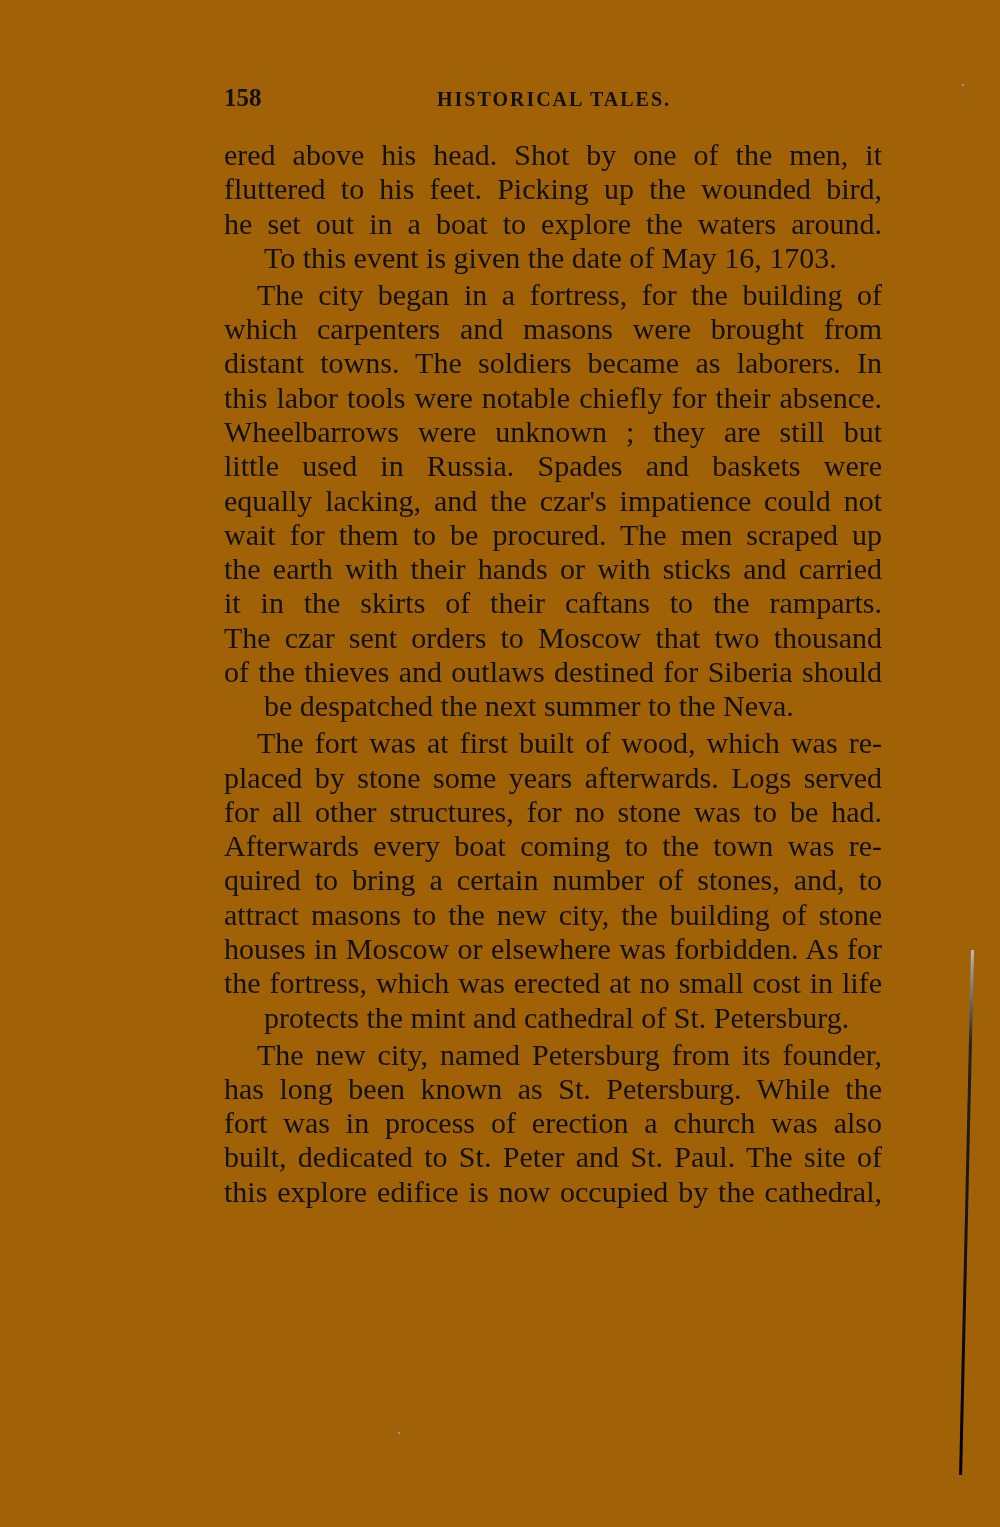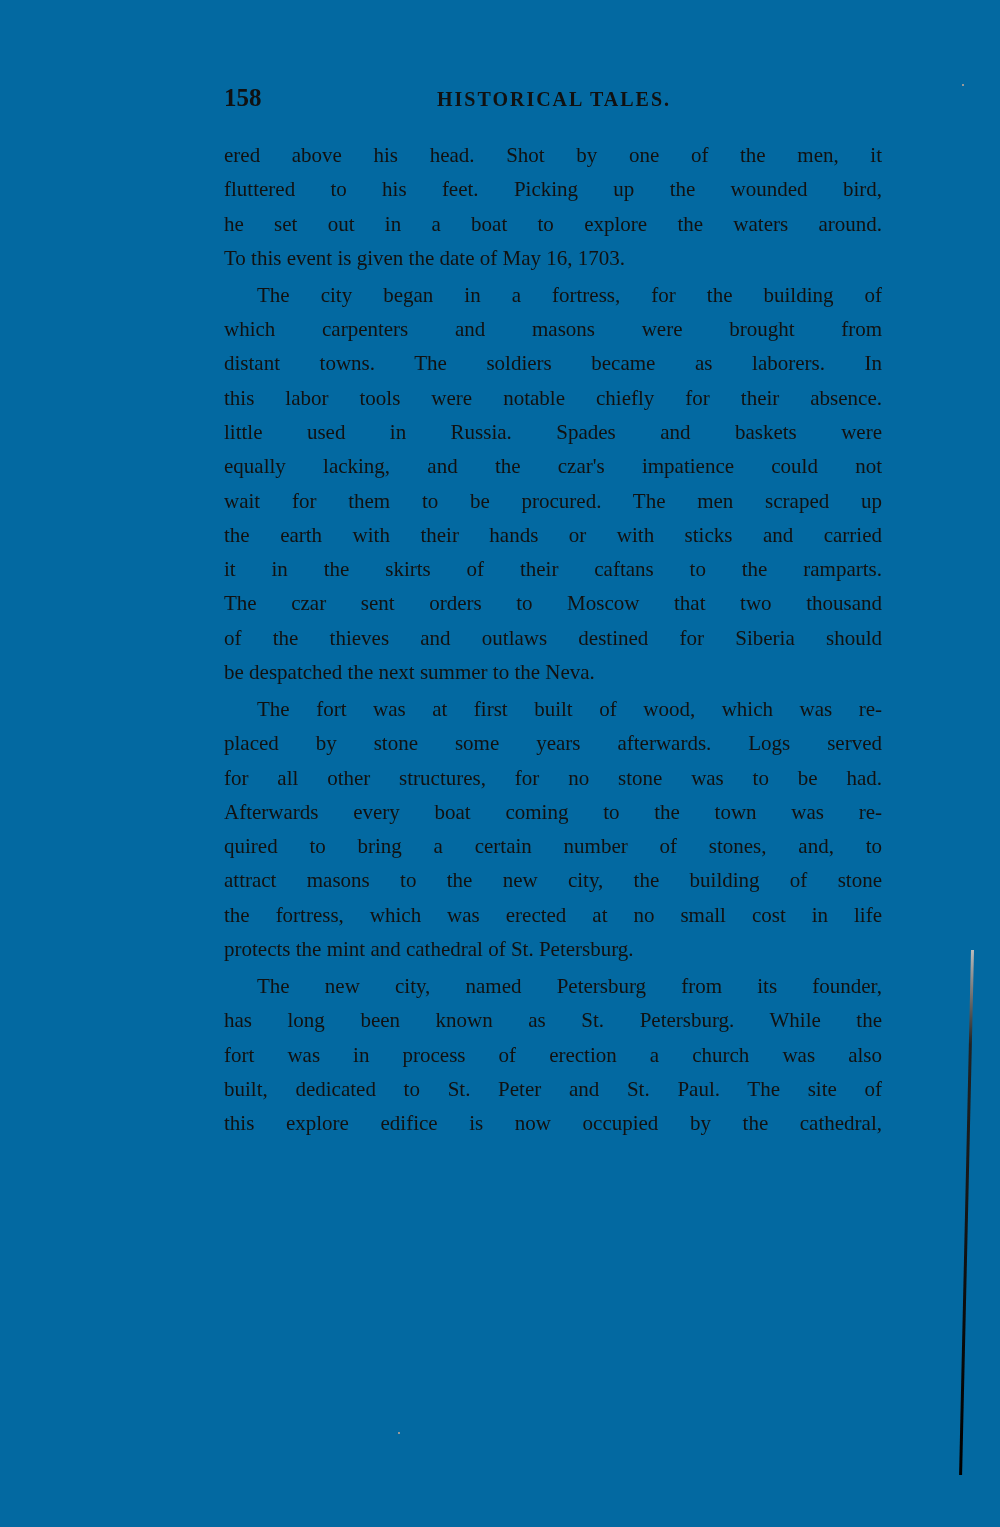--- a/index.html
+++ b/index.html
@@ -6,7 +6,7 @@
   body { width: 1000px; height: 1527px; position: relative; overflow: hidden; }
   .page {
     position: absolute; left: 0; top: 0; width: 1000px; height: 1527px;
-    background: #0369a1; color: #111111;
+    background: #a16207; color: #111111;
     font-family: "Liberation Serif", "DejaVu Serif", serif;
   }
   .running-head {

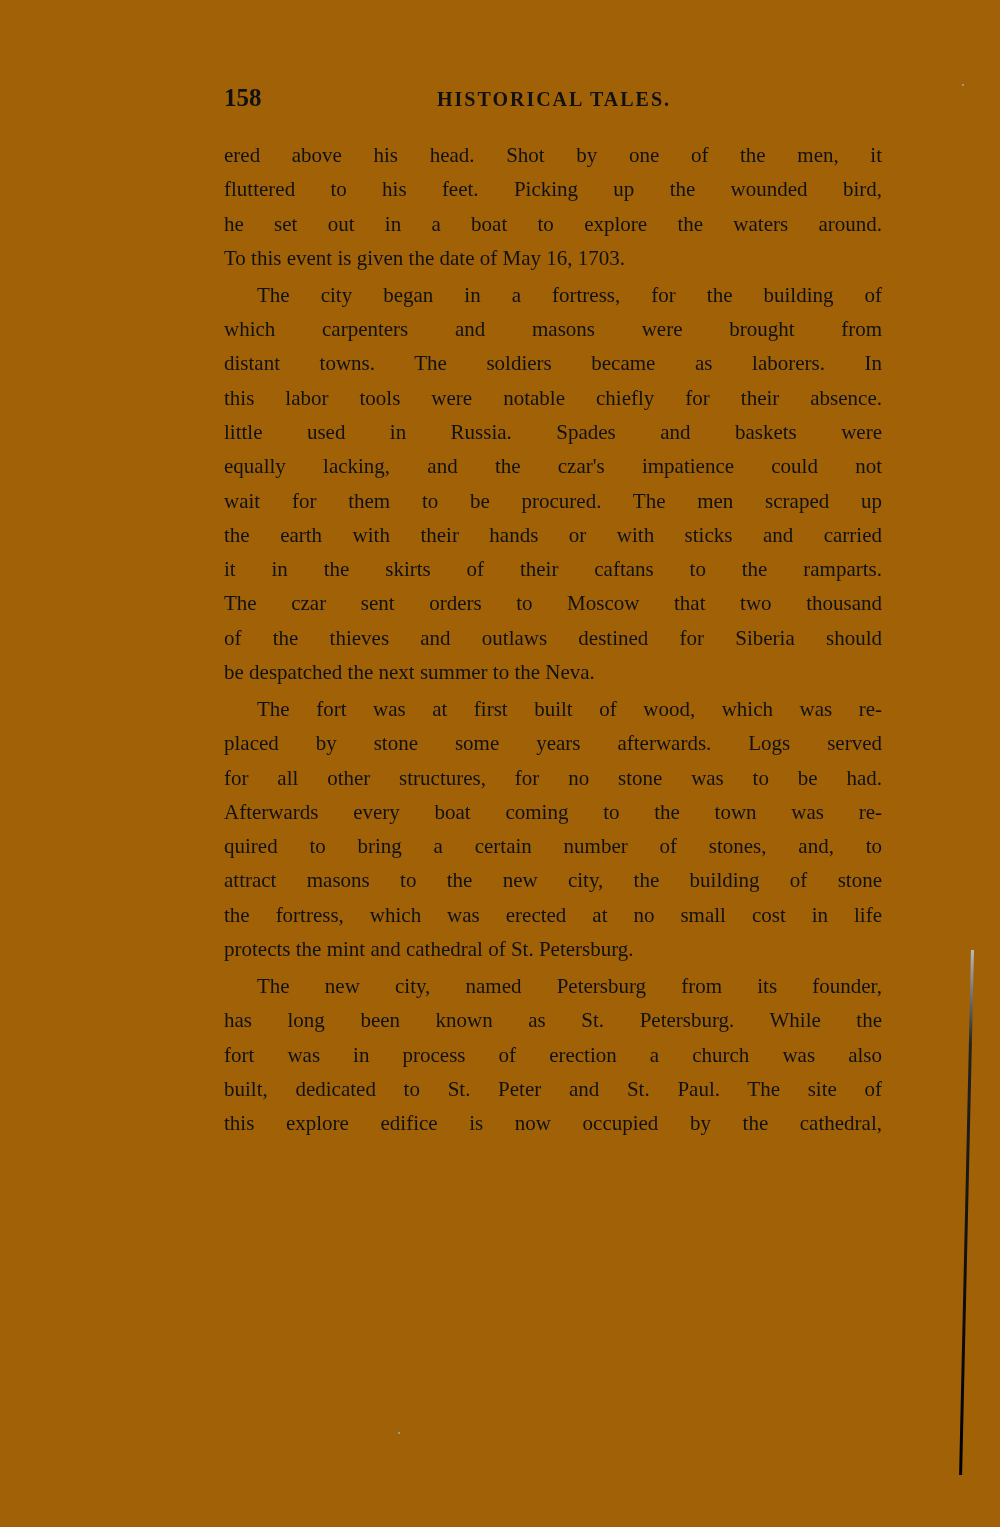--- a/index.html
+++ b/index.html
@@ -25,7 +25,7 @@
   }
   .line {
     display: block; height: 34.3px; line-height: 34.3px;
-    font-size: 21px; white-space: nowrap;
+    font-size: 30px; white-space: nowrap;
     text-align: justify; text-align-last: justify;
   }
   .line.last { text-align-last: left; }

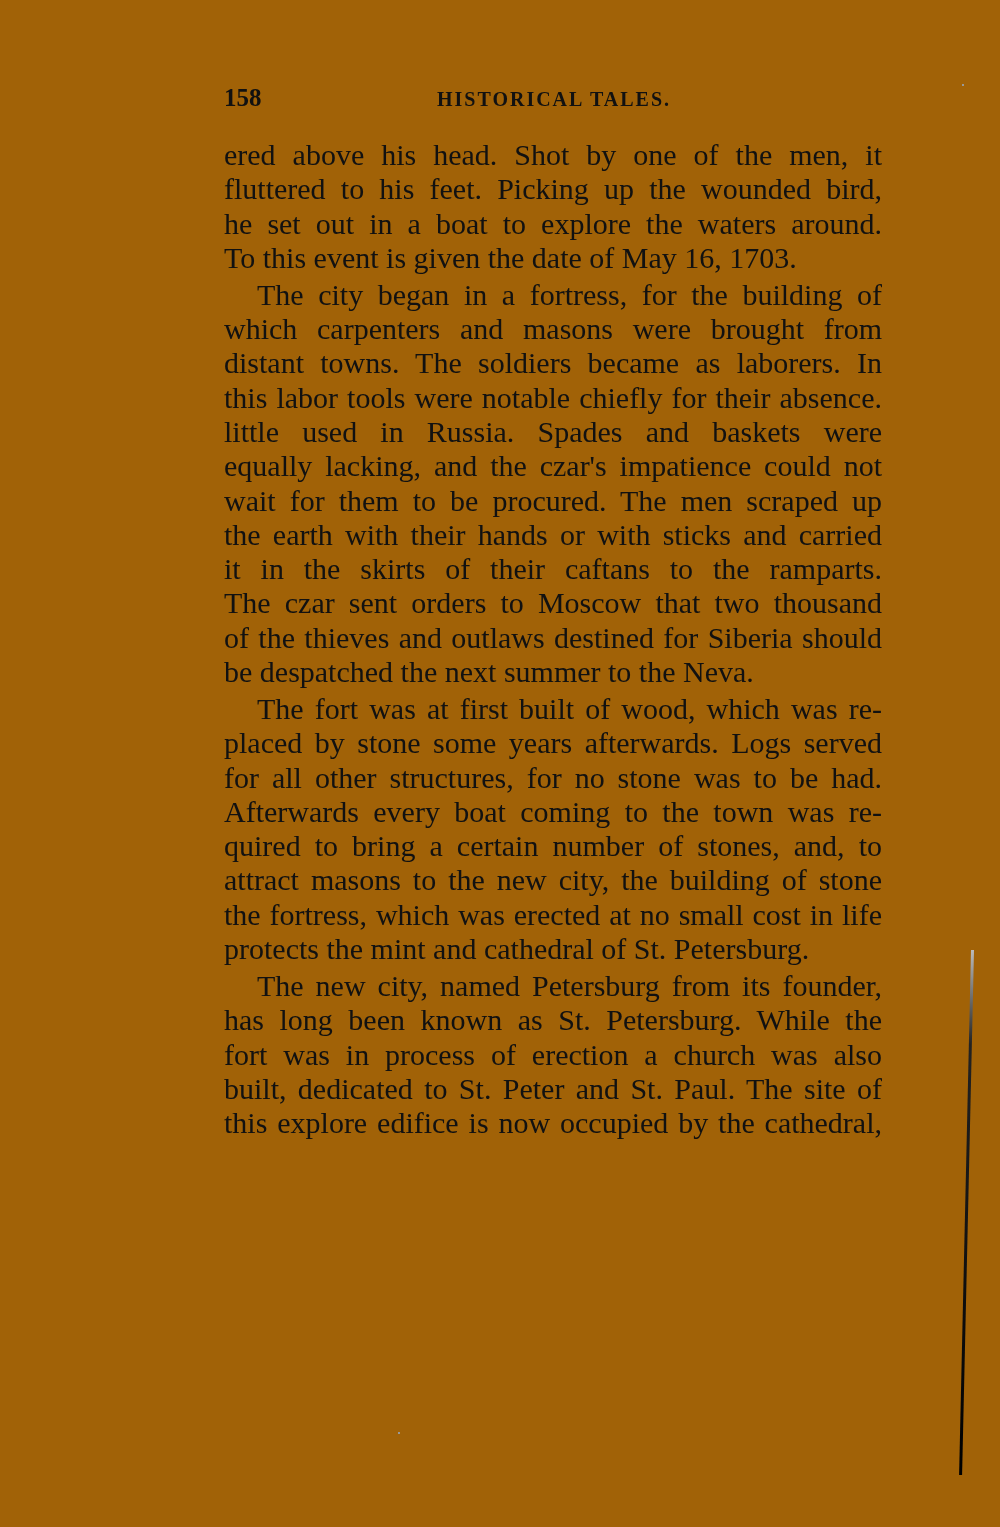--- a/index.html
+++ b/index.html
@@ -28,7 +28,7 @@
     font-size: 30px; white-space: nowrap;
     text-align: justify; text-align-last: justify;
   }
-  .line.last { text-align-last: left; }
+  .line.last { text-align-last: left; margin-left: 40px; }
   .line.indent { padding-left: 33px; }
   .para-gap { height: 2.6px; }
   .scan-line {

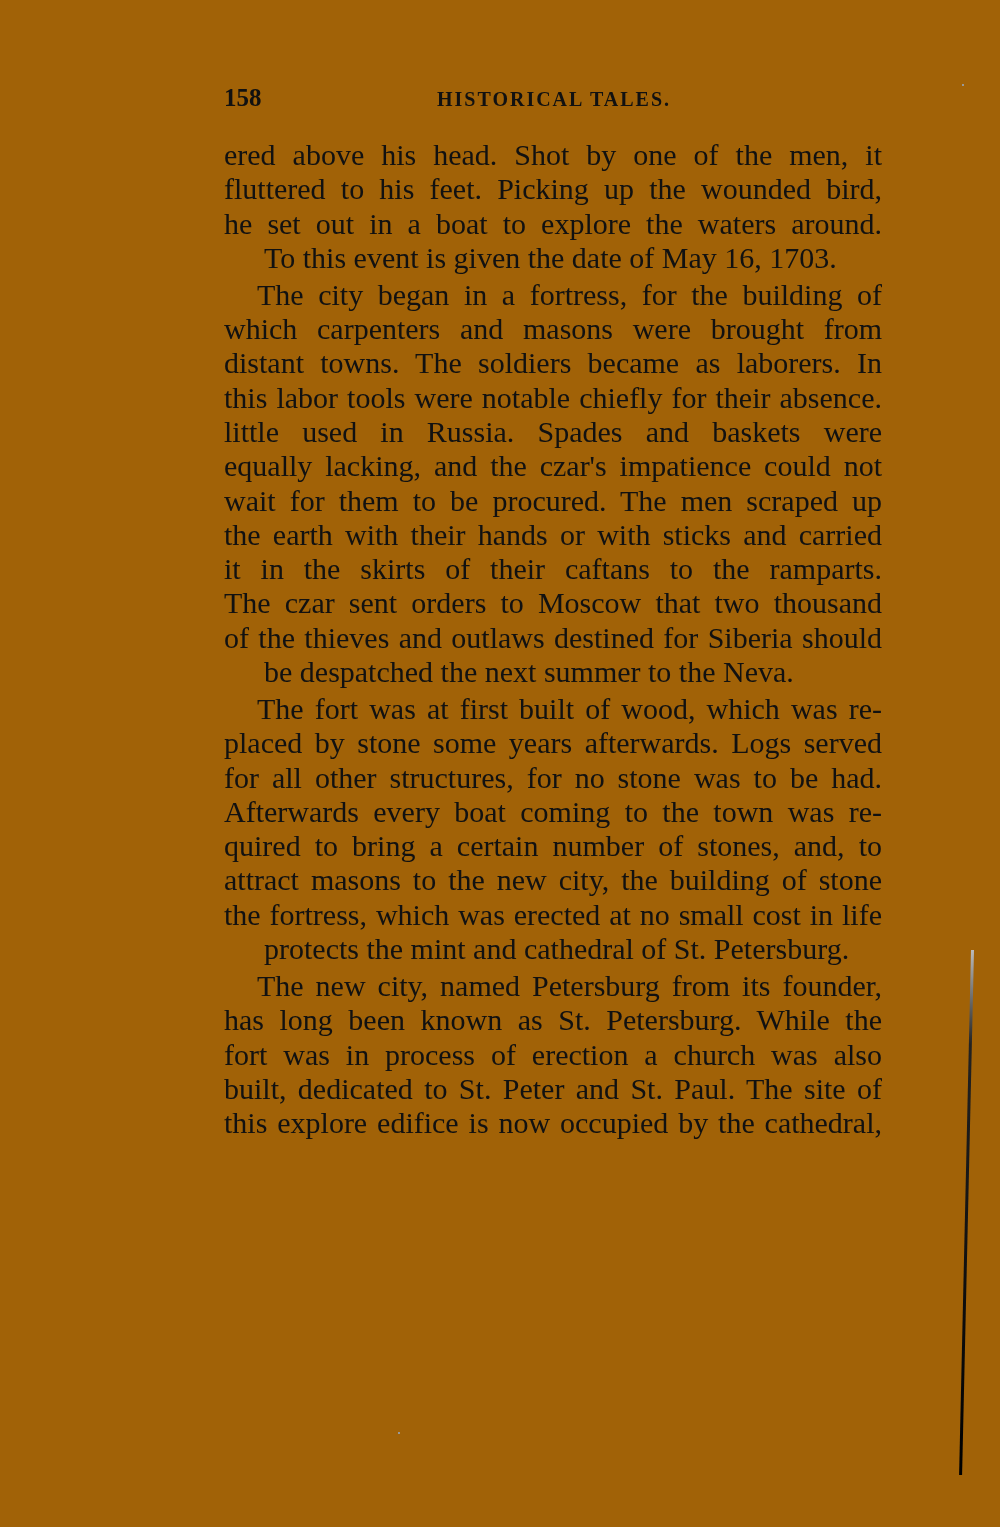--- a/index.html
+++ b/index.html
@@ -63,6 +63,7 @@
       <span class="line">which carpenters and masons were brought from</span>
       <span class="line">distant towns.  The soldiers became as laborers.  In</span>
       <span class="line">this labor tools were notable chiefly for their absence.</span>
+      <span class="line">Wheelbarrows were unknown ; they are still but</span>
       <span class="line">little used in Russia.  Spades and baskets were</span>
       <span class="line">equally lacking, and the czar's impatience could not</span>
       <span class="line">wait for them to be procured.  The men scraped up</span>

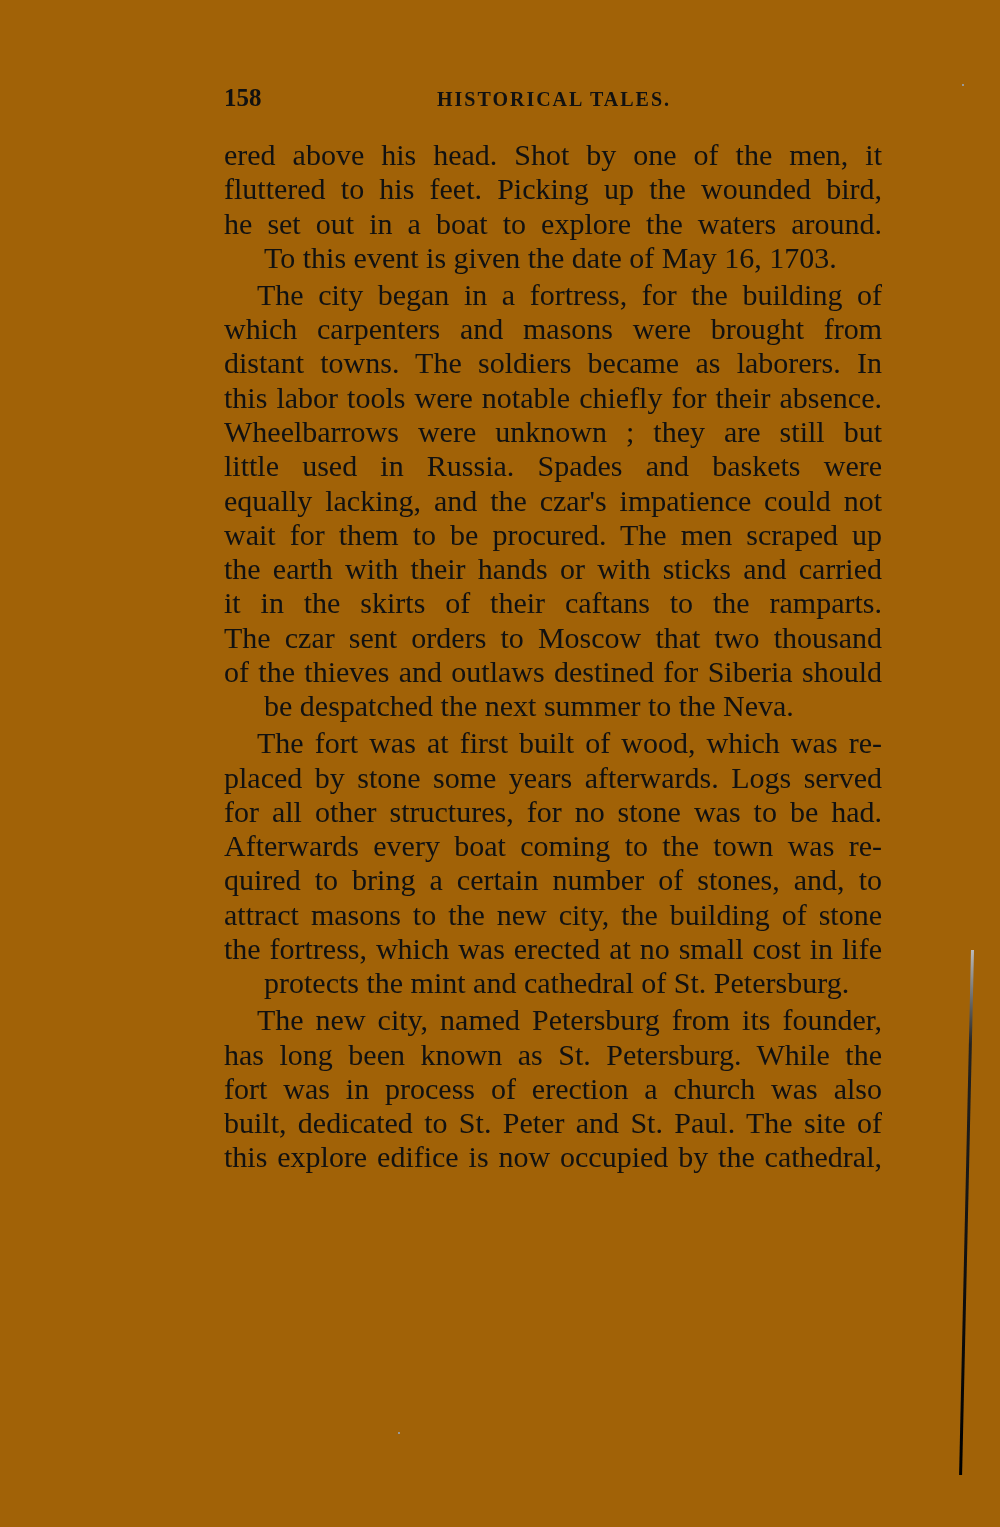--- a/index.html
+++ b/index.html
@@ -82,6 +82,7 @@
       <span class="line">Afterwards every boat coming to the town was re-</span>
       <span class="line">quired to bring a certain number of stones, and, to</span>
       <span class="line">attract masons to the new city, the building of stone</span>
+      <span class="line">houses in Moscow or elsewhere was forbidden.  As for</span>
       <span class="line">the fortress, which was erected at no small cost in life</span>
       <span class="line last">protects the mint and cathedral of St. Petersburg.</span>
     </div>

